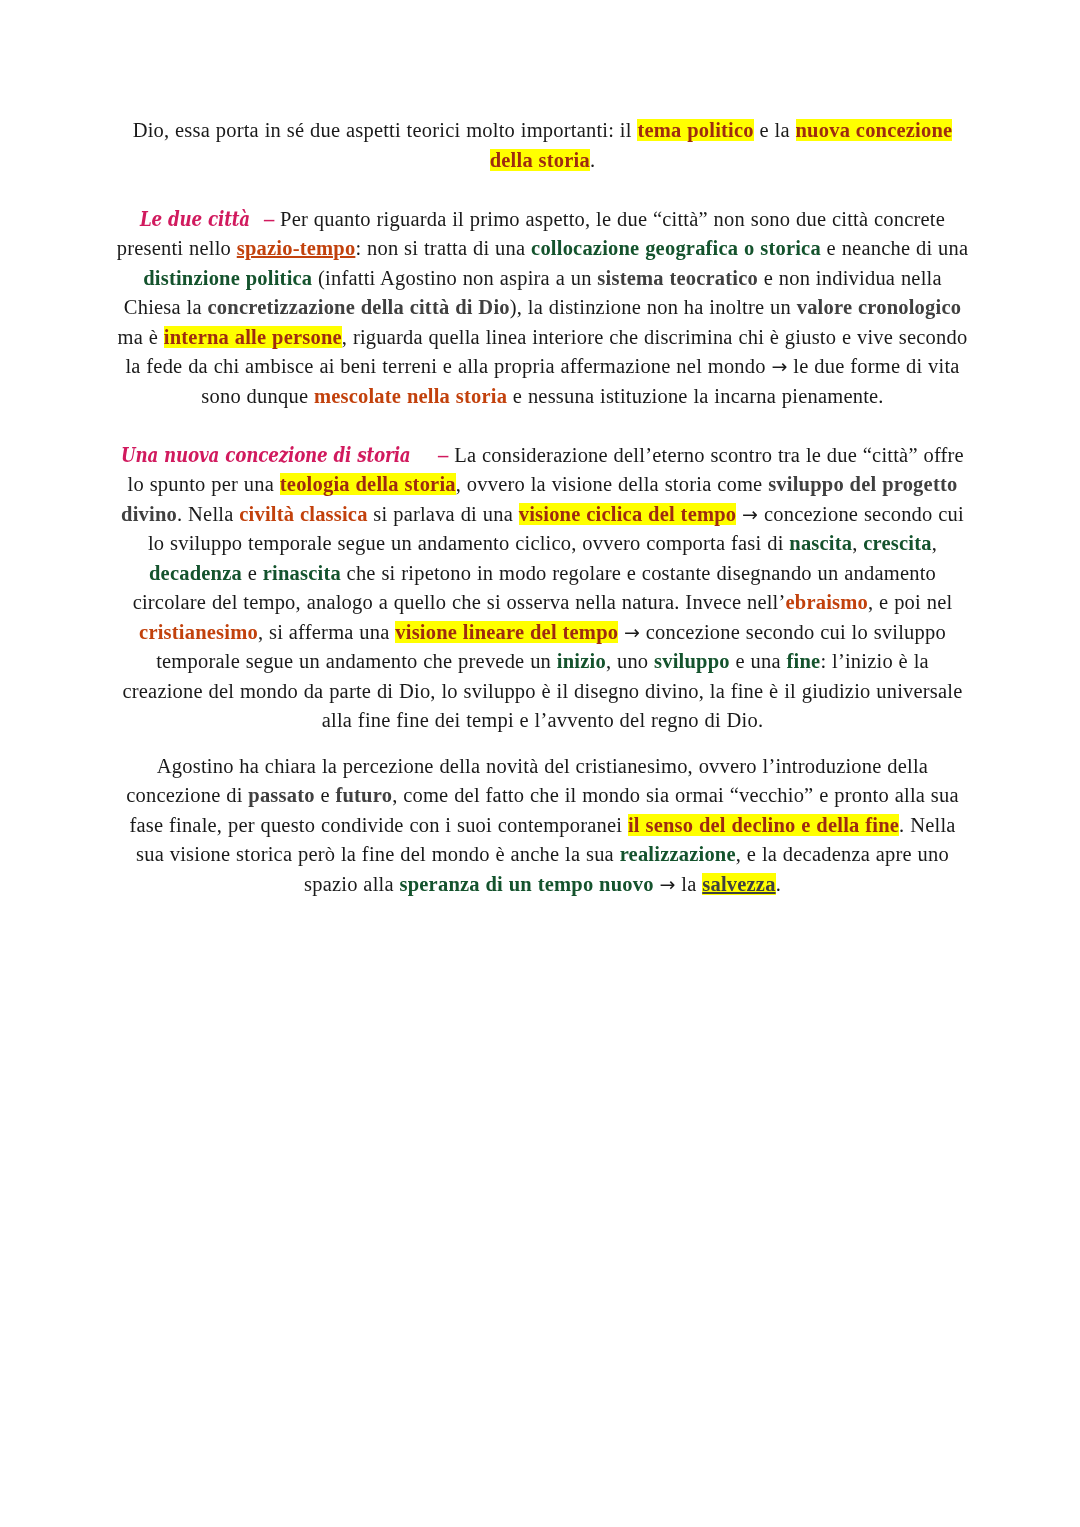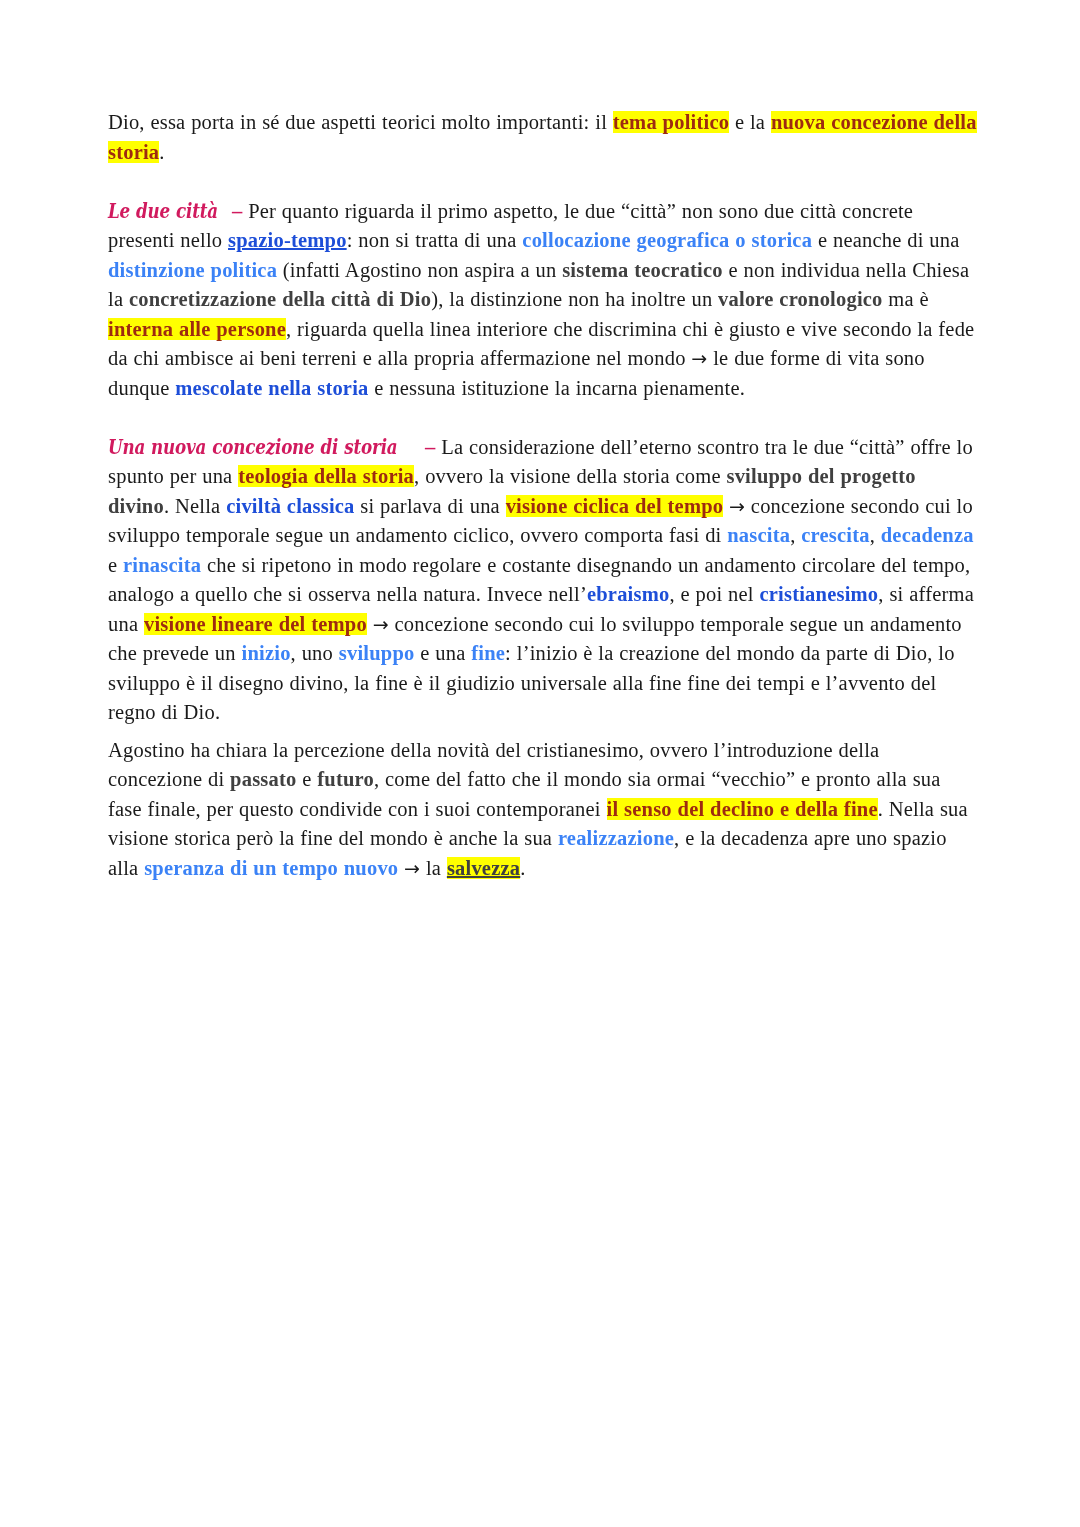--- a/index.html
+++ b/index.html
@@ -25,8 +25,8 @@
   .para {
     font-size: 20.5px;
     line-height: 29.5px;
-    text-align: left;
-    margin: 8px;
+    text-align: center;
+    margin: 16px;
     letter-spacing: 0.01em;
     word-spacing: 0.02em;
   }

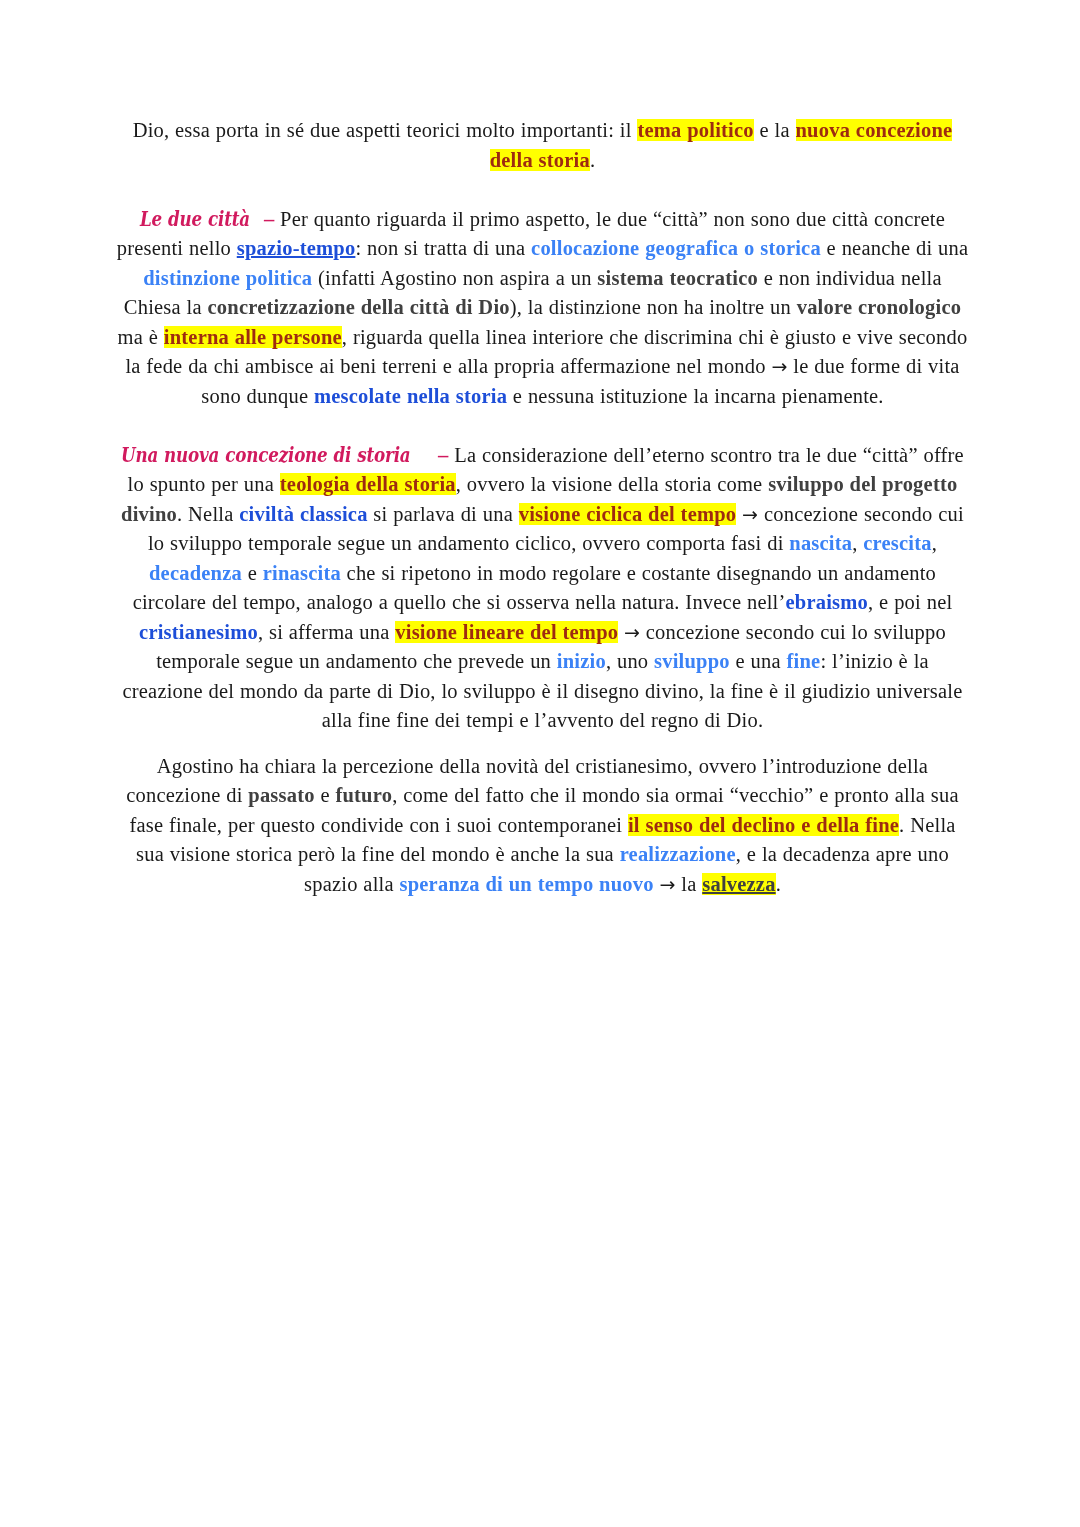--- a/index.html
+++ b/index.html
@@ -47,7 +47,7 @@
     font-weight: bold;
   }
   .crimson {
-    color: #1d4ed8;
+    color: #c2410c;
     font-weight: bold;
   }
   .darkred {

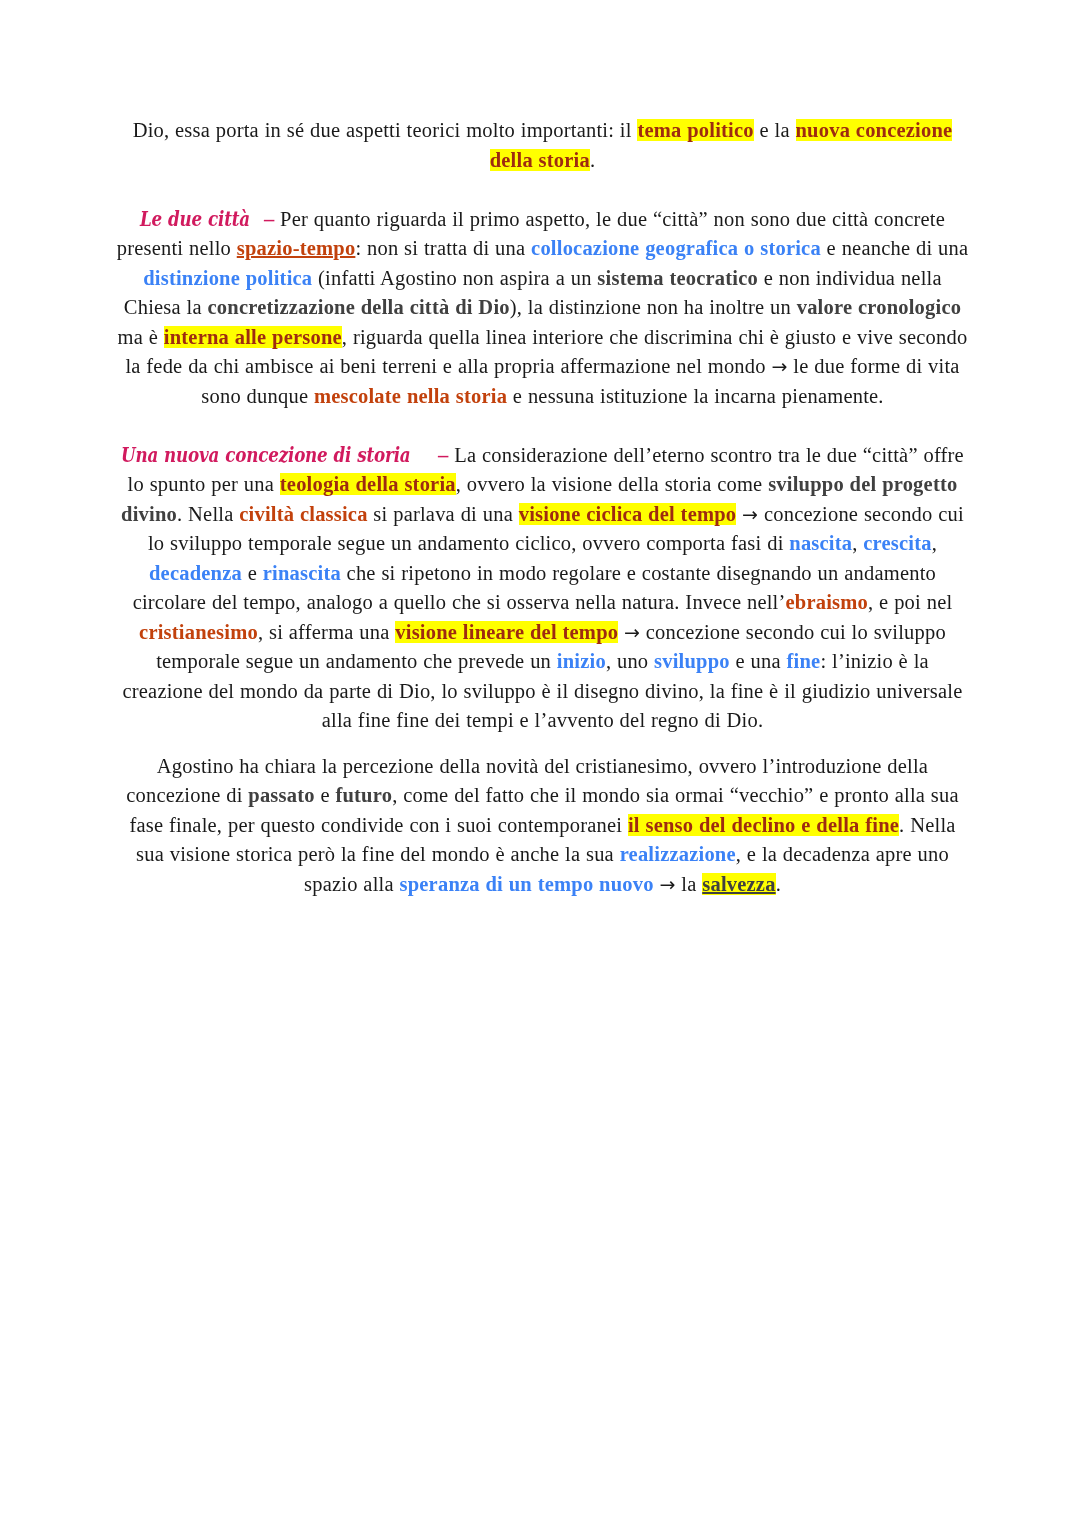--- a/index.html
+++ b/index.html
@@ -40,7 +40,7 @@
   
   b, .b {
     font-weight: bold;
-    color: #3b82f6;
+    color: #14532d;
   }
   .red {
     color: #404040;

